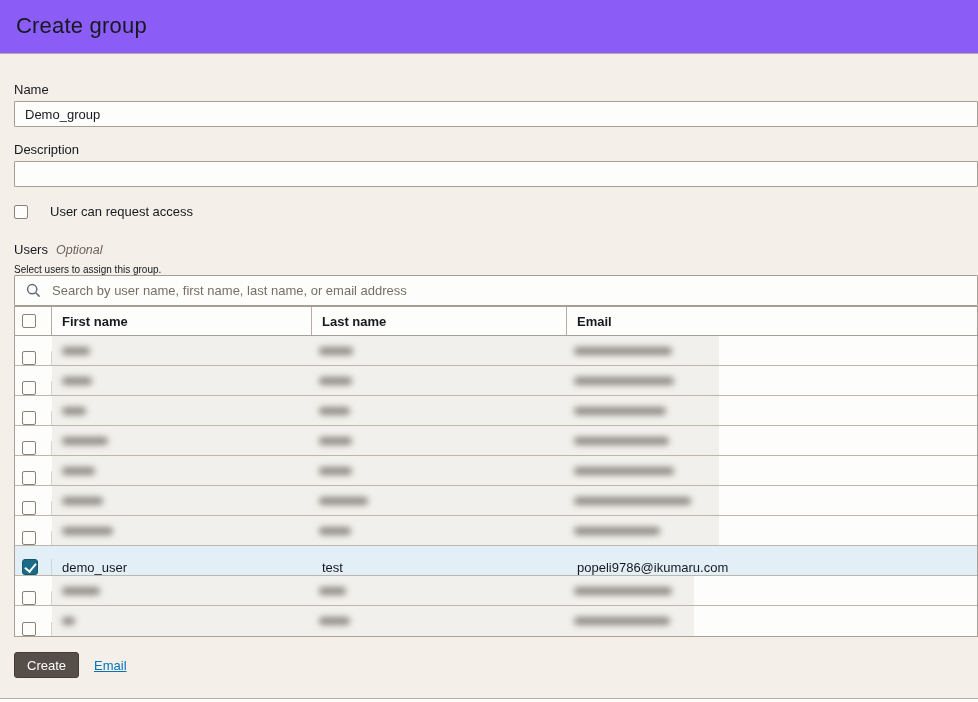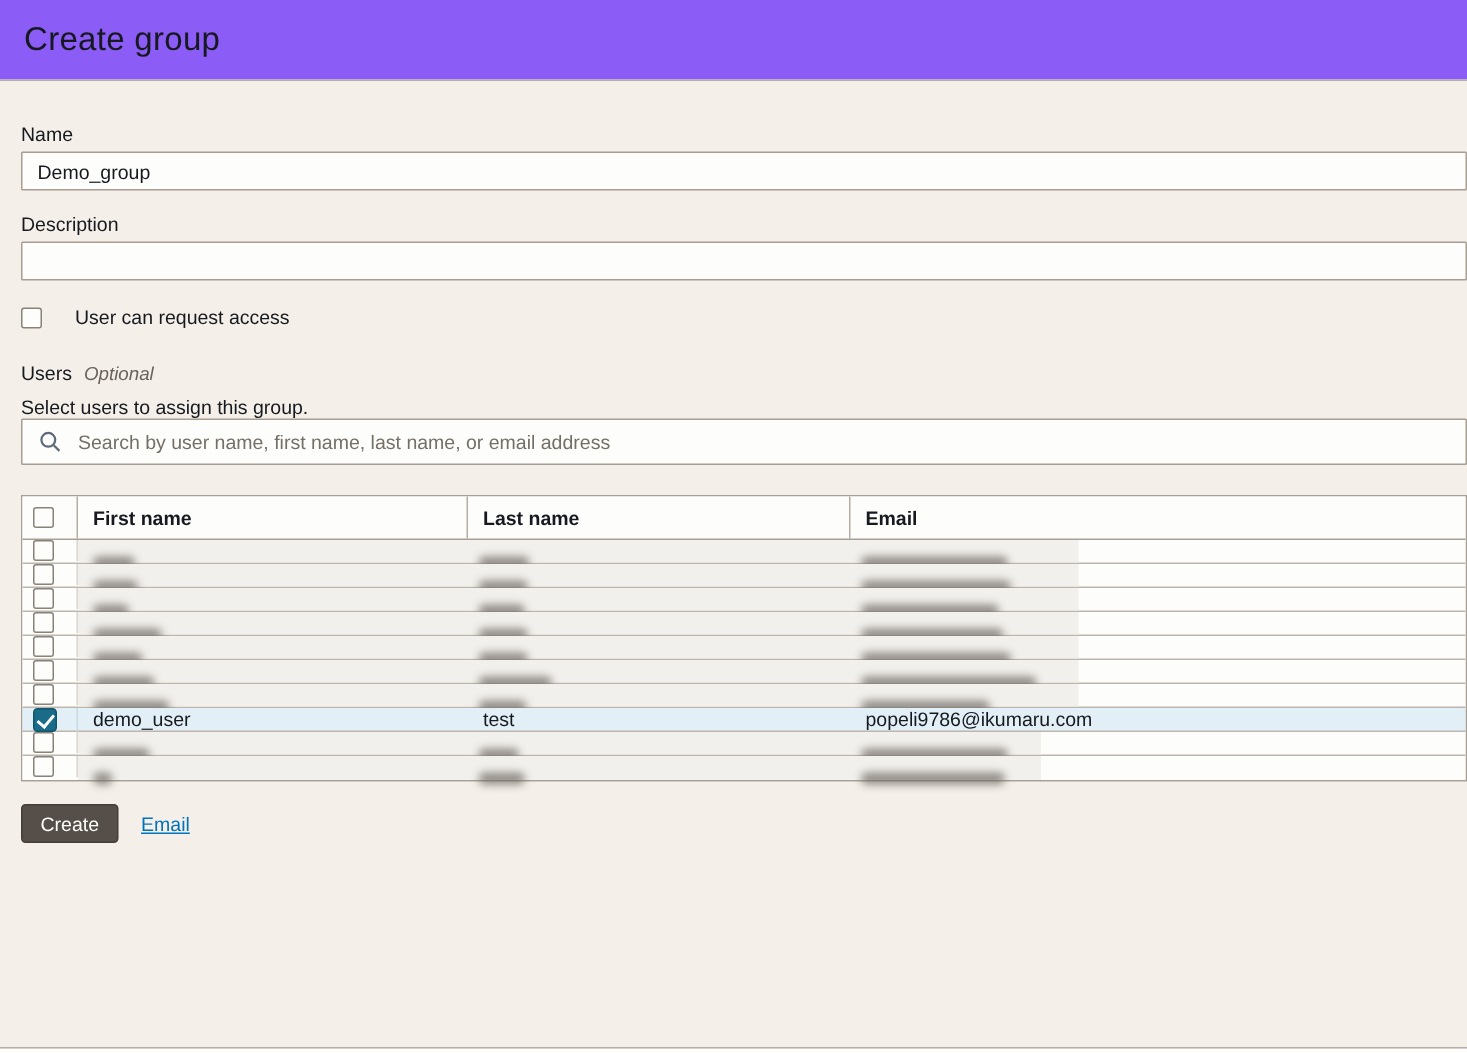--- a/index.html
+++ b/index.html
@@ -89,7 +89,7 @@
   }
   .checkbox-row .cb-label { margin-left: 22px; }
   .users-block { margin-top: 21px; }
-  .users-hint { font-size: 13px; color: #16191f; margin-top: 6px; }
+  .users-hint { font-size: 10px; color: #16191f; margin-top: 6px; }
   .searchbar {
     margin-top: 0;
     height: 31px;

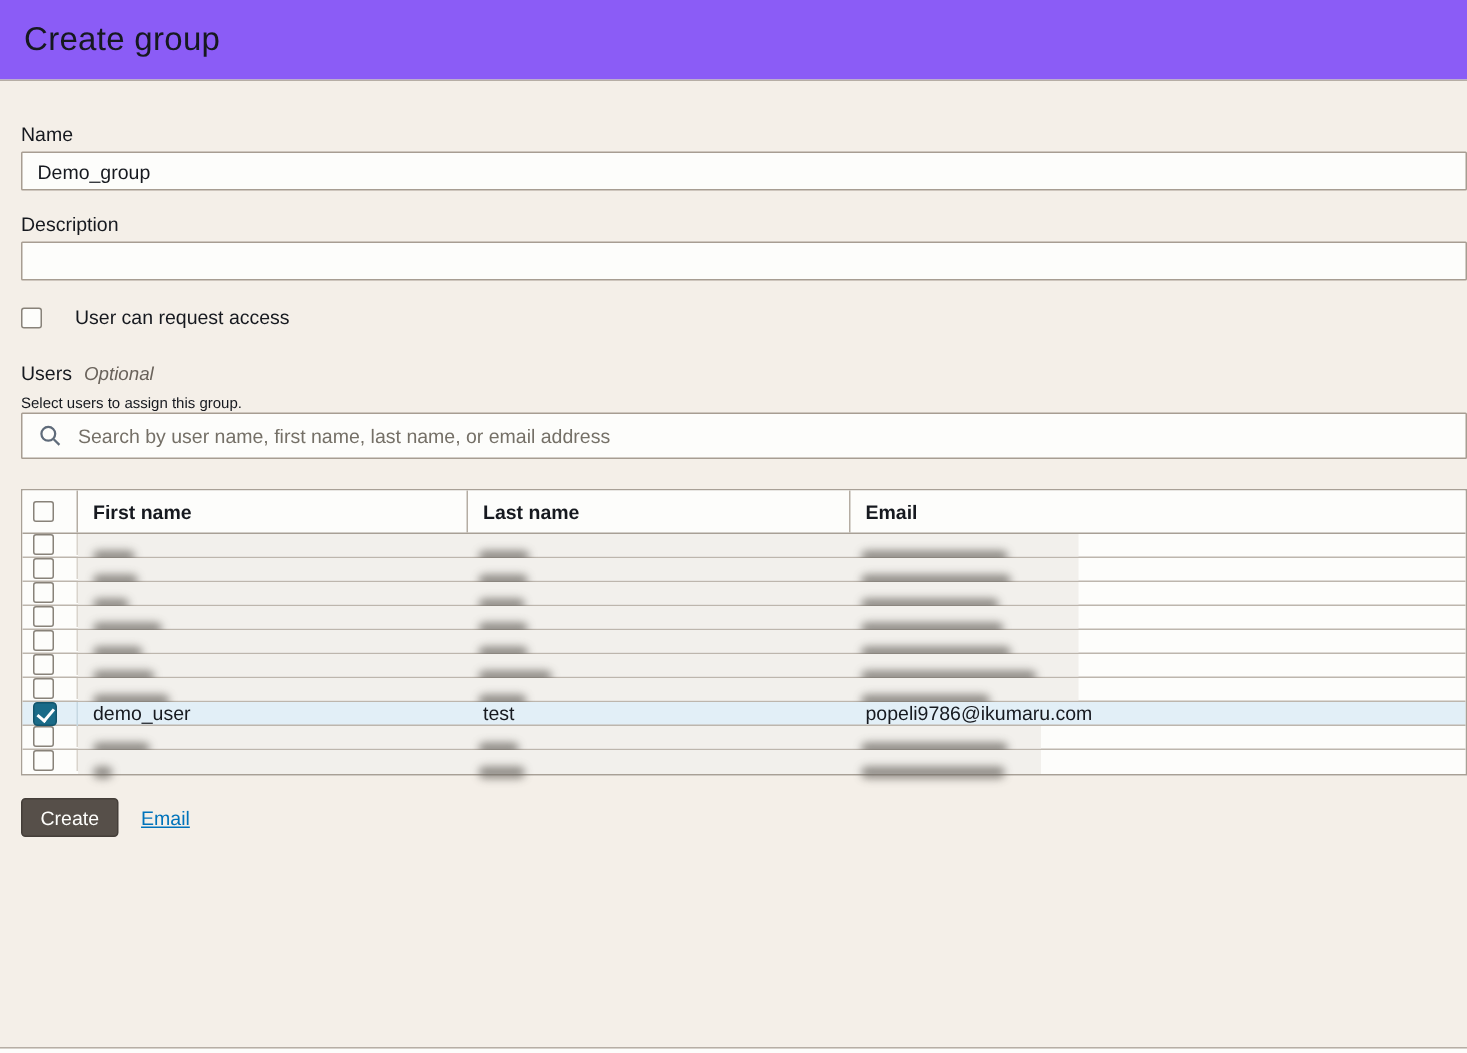--- a/index.html
+++ b/index.html
@@ -108,7 +108,6 @@
     white-space: nowrap;
   }
   .utable {
-    margin-top: 20px;
     border: 1px solid #a8a096;
     background: #fdfdfb;
   }

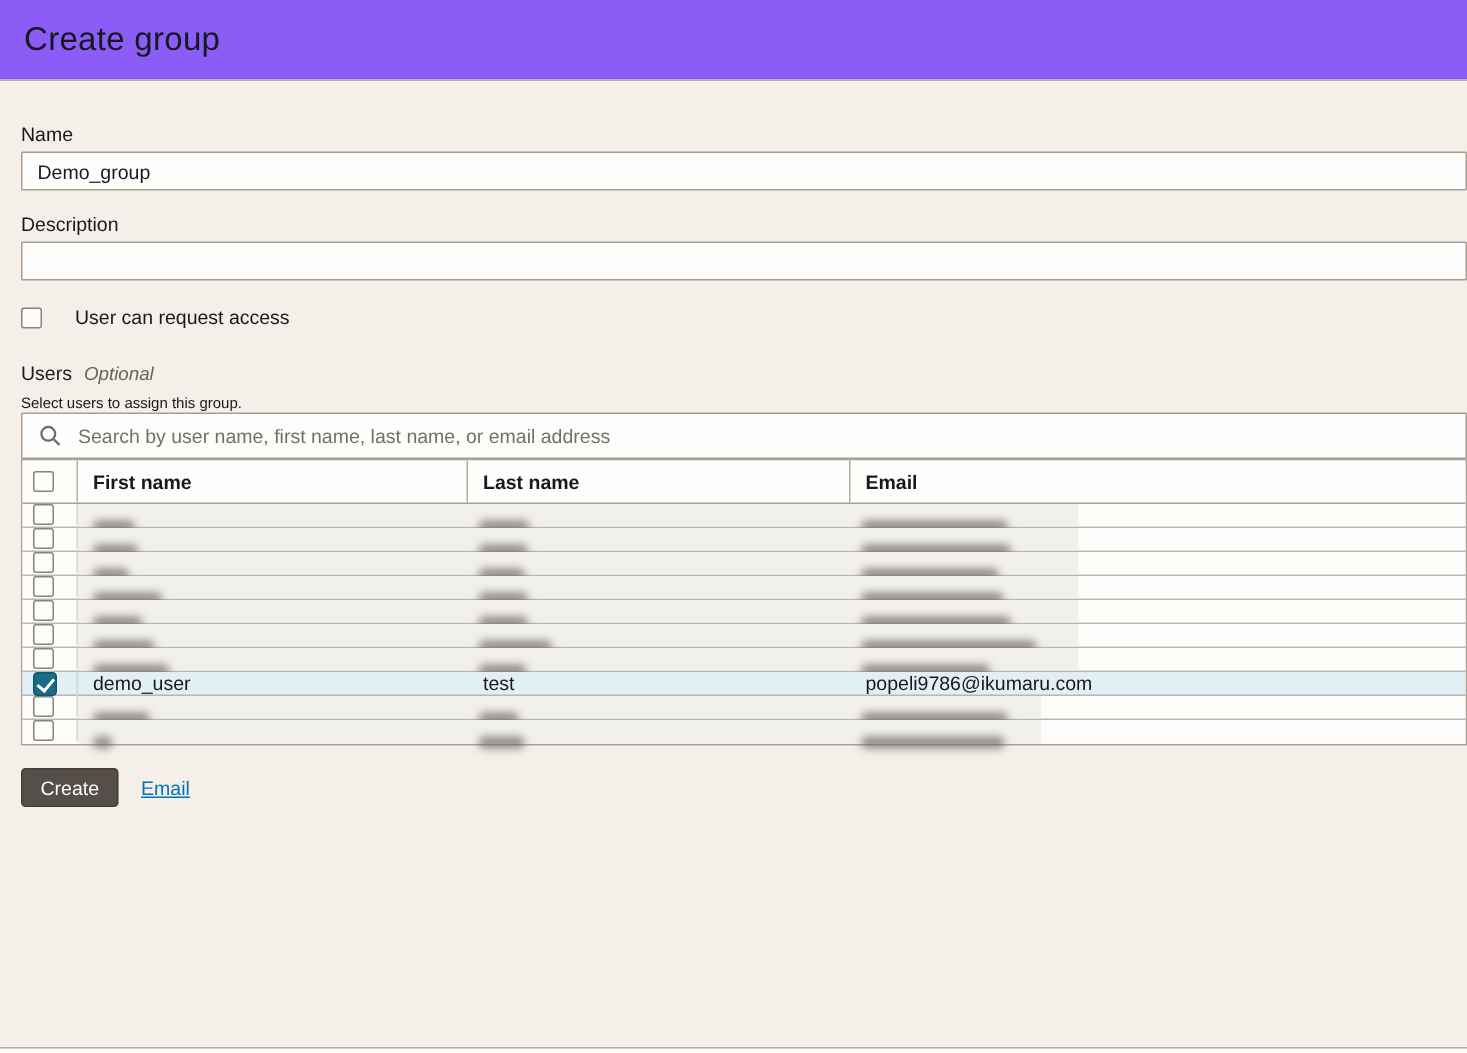--- a/index.html
+++ b/index.html
@@ -134,10 +134,10 @@
   .col-email { flex: 1; }
   .trow {
     display: flex;
-    height: 16px;
+    height: 30px;
     border-bottom: 1px solid #bdb6ad;
     position: relative;
-    align-items: flex-start;
+    align-items: flex-end;
     background: #fdfdfb;
   }
   .trow:last-child { border-bottom: none; }

